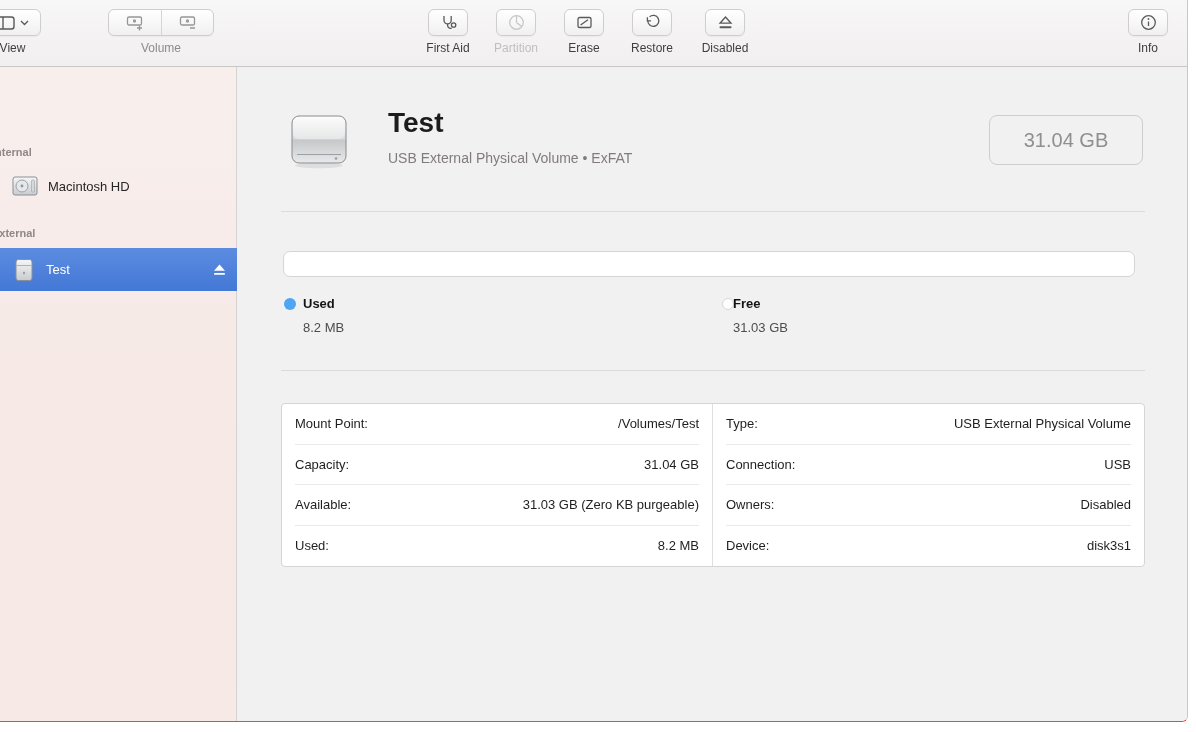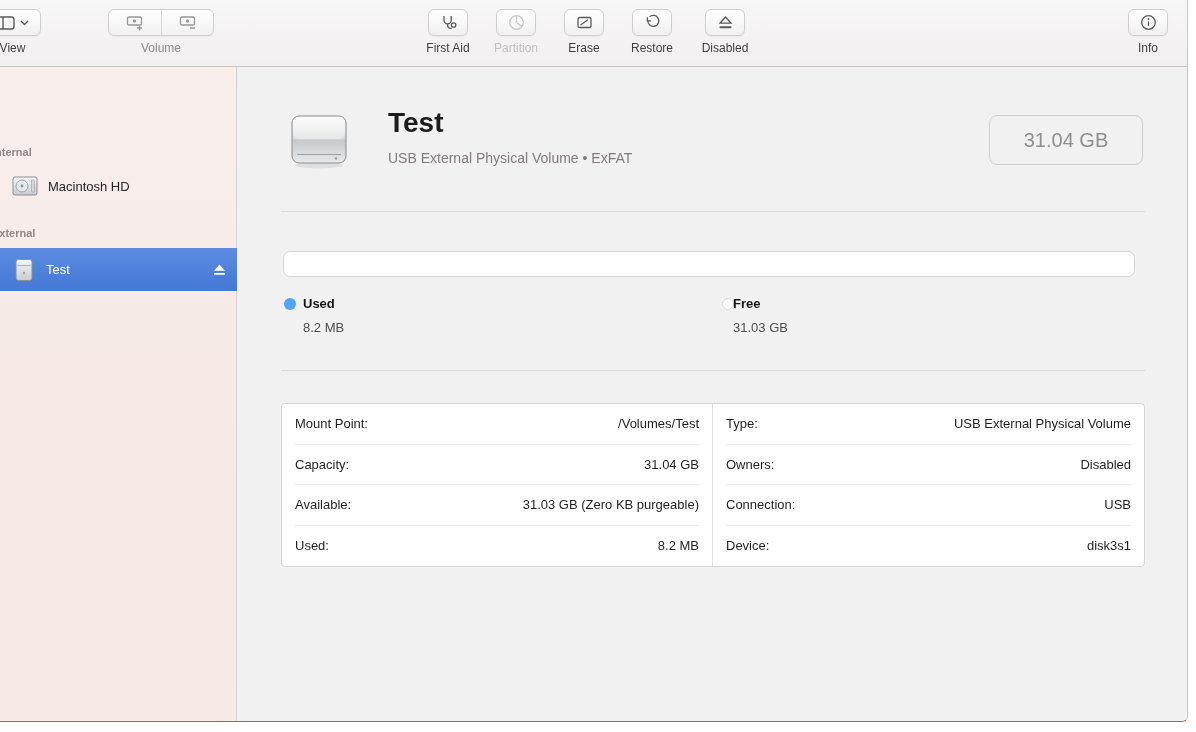--- a/index.html
+++ b/index.html
@@ -286,12 +286,12 @@
               <span class="v">USB External Physical Volume</span>
             </div>
         <div class="trow">
+              <span>Connection:</span>
+              <span class="v">USB</span>
+            </div>
+        <div class="trow">
               <span>Owners:</span>
               <span class="v">Disabled</span>
-            </div>
-        <div class="trow">
-              <span>Connection:</span>
-              <span class="v">USB</span>
             </div>
         <div class="trow">
               <span>Device:</span>

